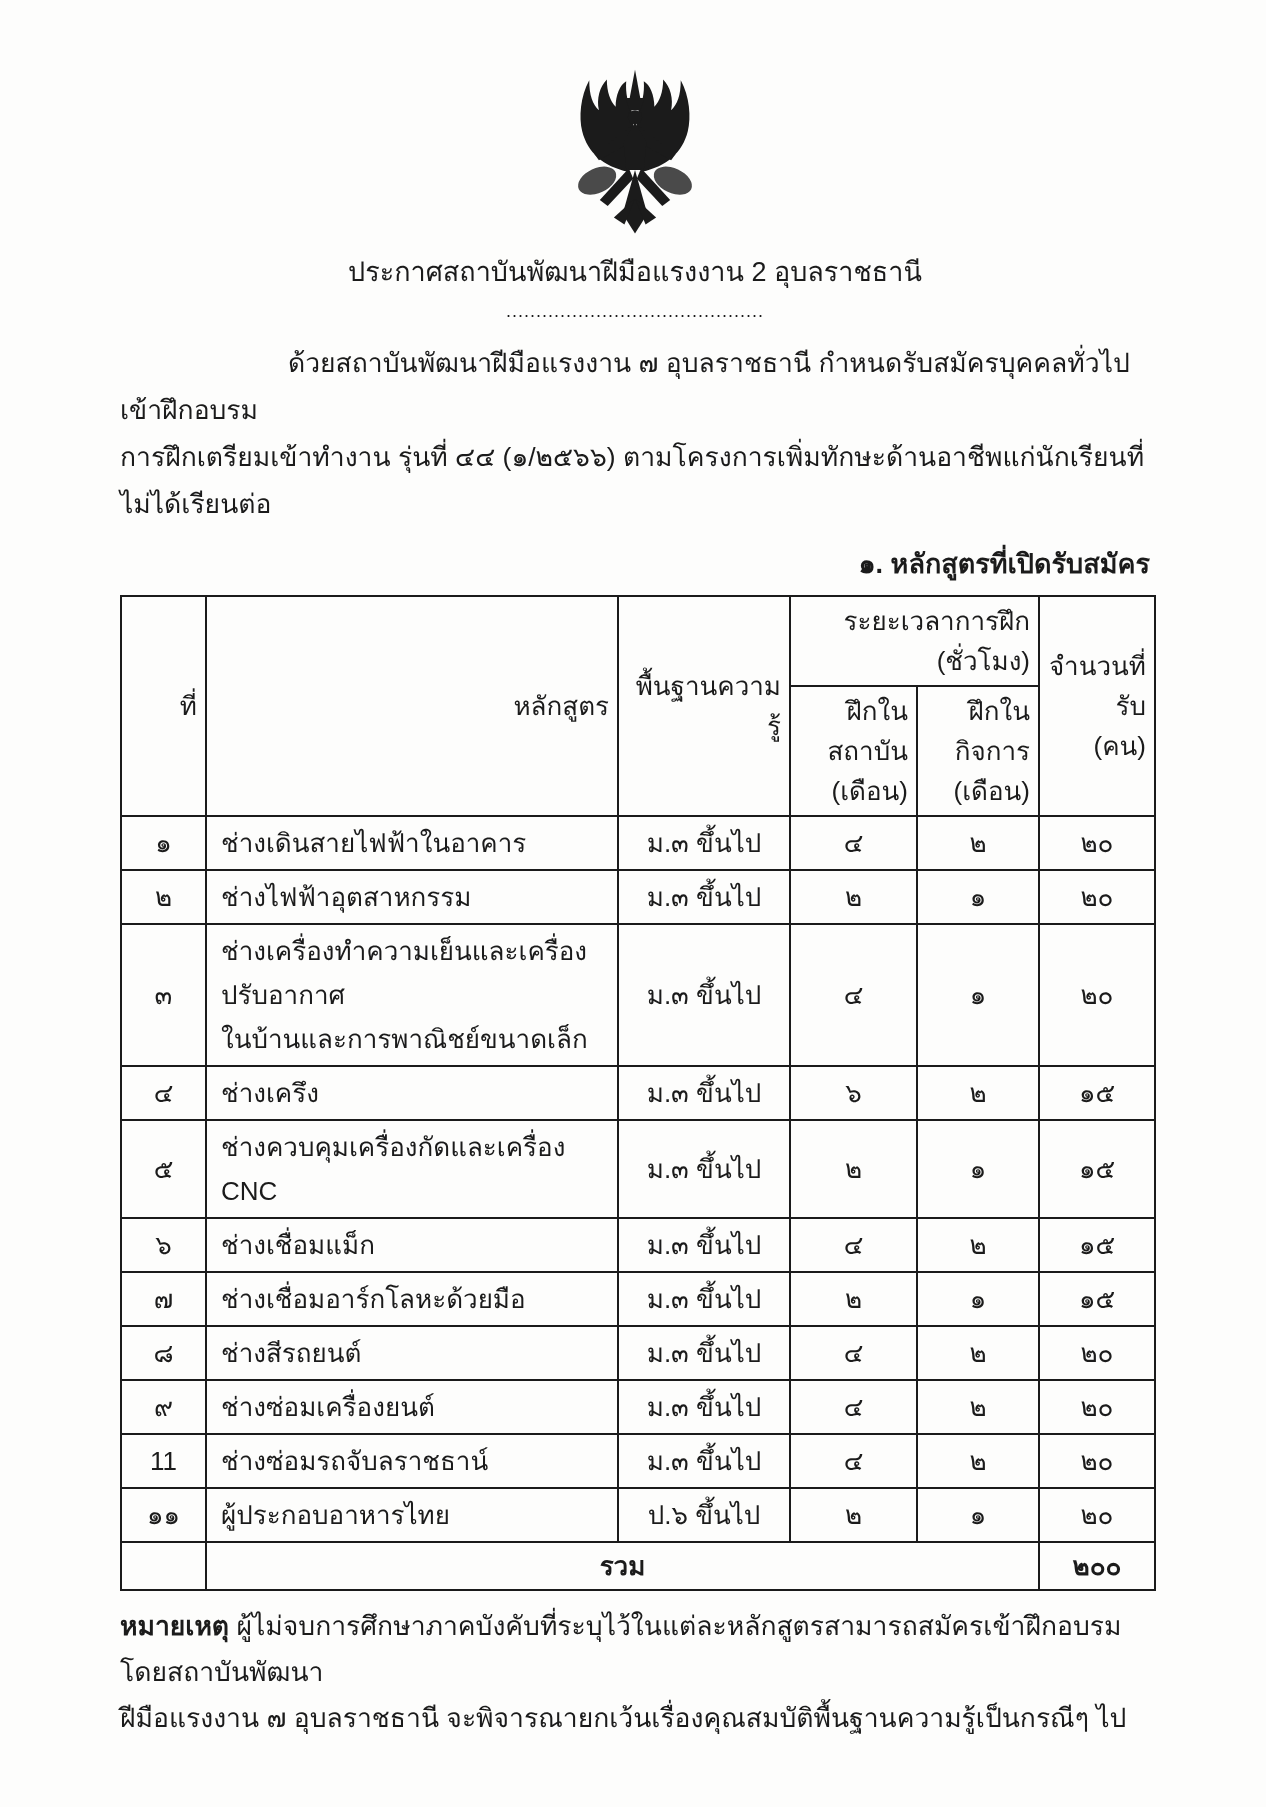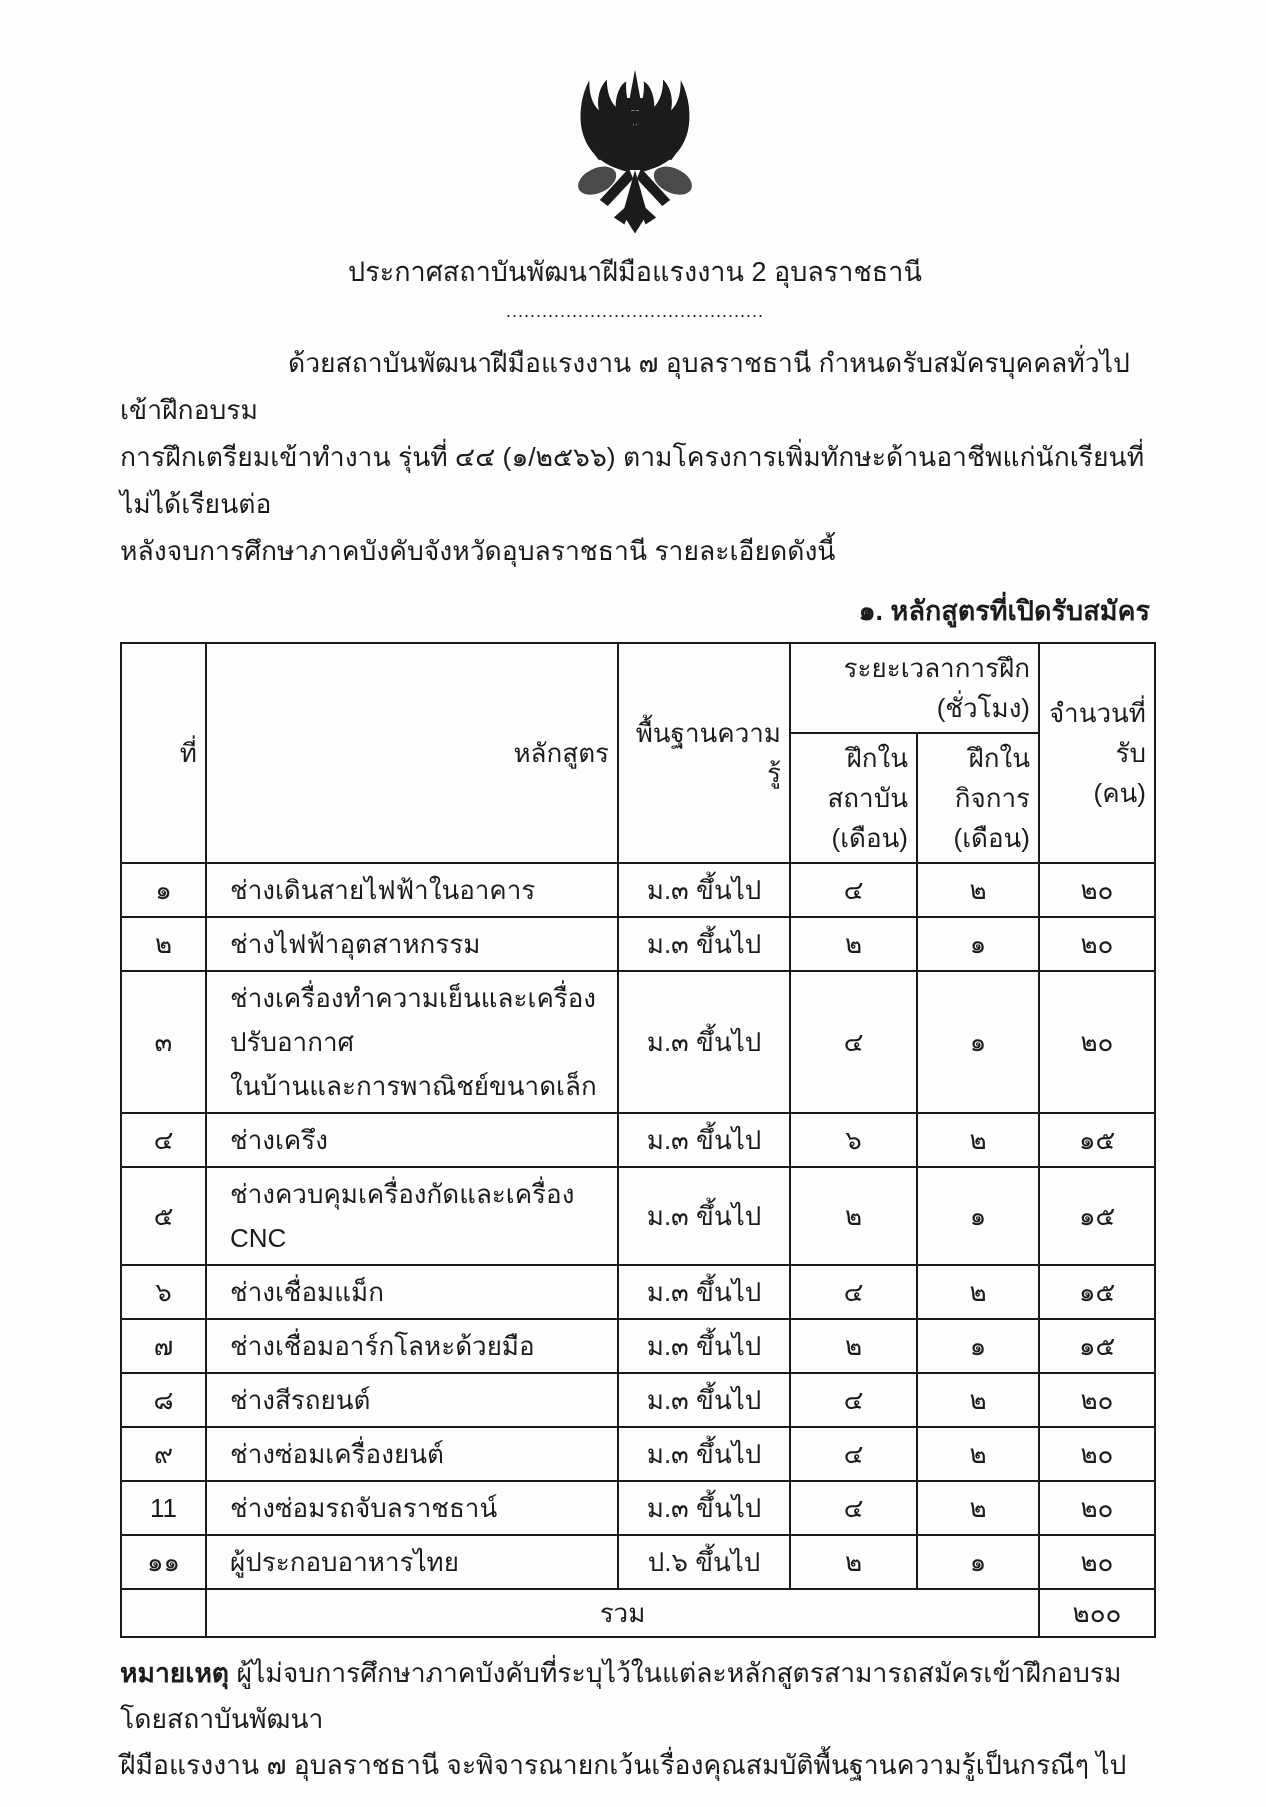--- a/index.html
+++ b/index.html
@@ -82,7 +82,6 @@
   <div class="para">
     <span class="line indent">ด้วยสถาบันพัฒนาฝีมือแรงงาน ๗ อุบลราชธานี กำหนดรับสมัครบุคคลทั่วไป เข้าฝึกอบรม</span>
     <span class="line">การฝึกเตรียมเข้าทำงาน รุ่นที่ ๔๔ (๑/๒๕๖๖) ตามโครงการเพิ่มทักษะด้านอาชีพแก่นักเรียนที่ไม่ได้เรียนต่อ</span>
-    <span class="line">หลังจบการศึกษาภาคบังคับจังหวัดอุบลราชธานี รายละเอียดดังนี้</span>
   </div>
 
   <div class="sec-heading">๑.  หลักสูตรที่เปิดรับสมัคร</div>

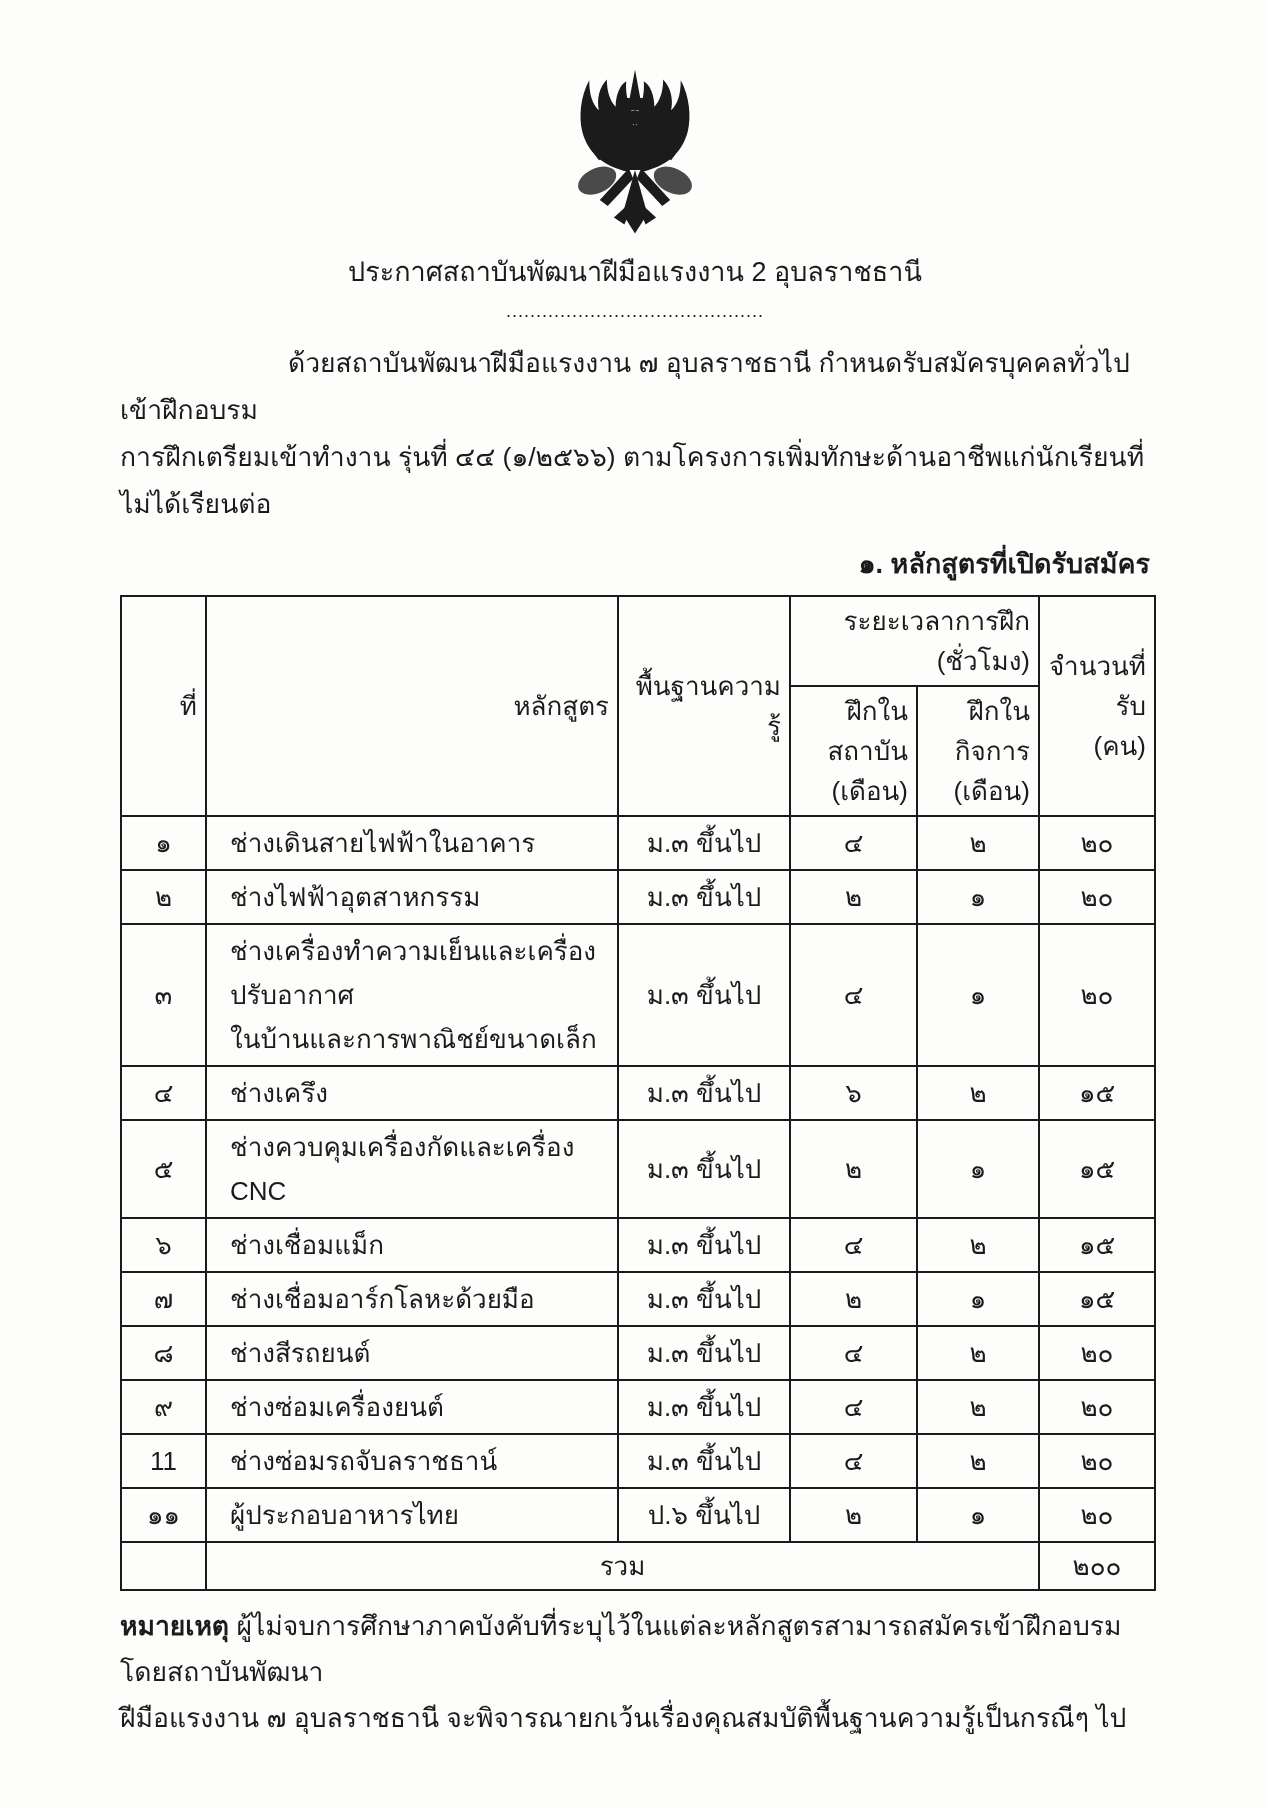--- a/index.html
+++ b/index.html
@@ -32,7 +32,7 @@
     text-align:center;
   }
   table.courses th{font-weight:normal;white-space:pre-line;line-height:40px;text-align:right;}
-  table.courses td.course-cell{text-align:left;padding-left:23px;white-space:pre-line;line-height:44px;}
+  table.courses td.course-cell{text-align:left;padding-left:14px;white-space:pre-line;line-height:44px;}
   table.courses td{height:38px;}
   table.courses .total-row td{font-weight:normal;}
   .note{font-size:26.5px;line-height:46px;margin-top:12px;}

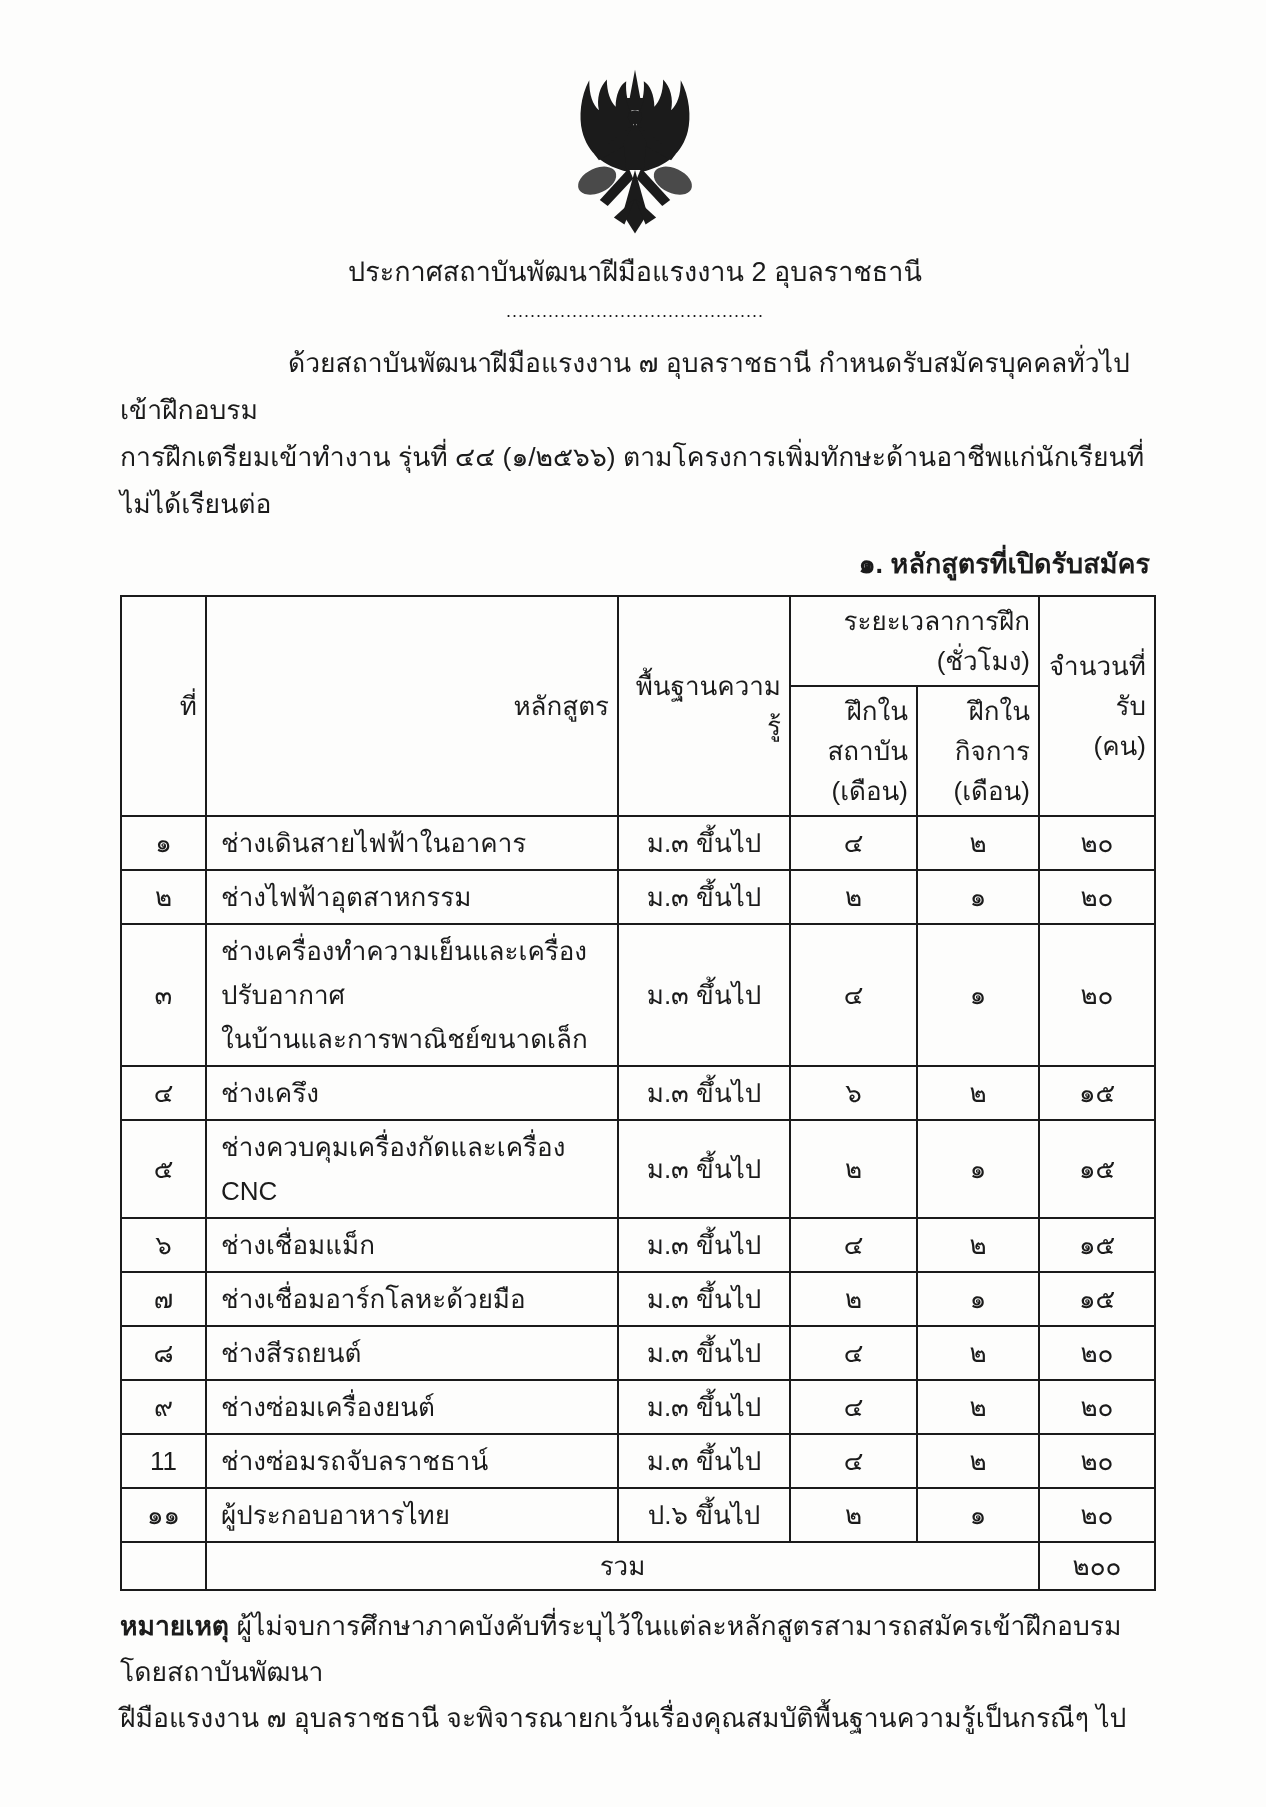--- a/index.html
+++ b/index.html
@@ -34,7 +34,7 @@
   table.courses th{font-weight:normal;white-space:pre-line;line-height:40px;text-align:right;}
   table.courses td.course-cell{text-align:left;padding-left:14px;white-space:pre-line;line-height:44px;}
   table.courses td{height:38px;}
-  table.courses .total-row td{font-weight:normal;}
+  table.courses .total-row td{font-weight:bold;}
   .note{font-size:26.5px;line-height:46px;margin-top:12px;}
   .note .lbl{font-weight:bold;}
 </style>

